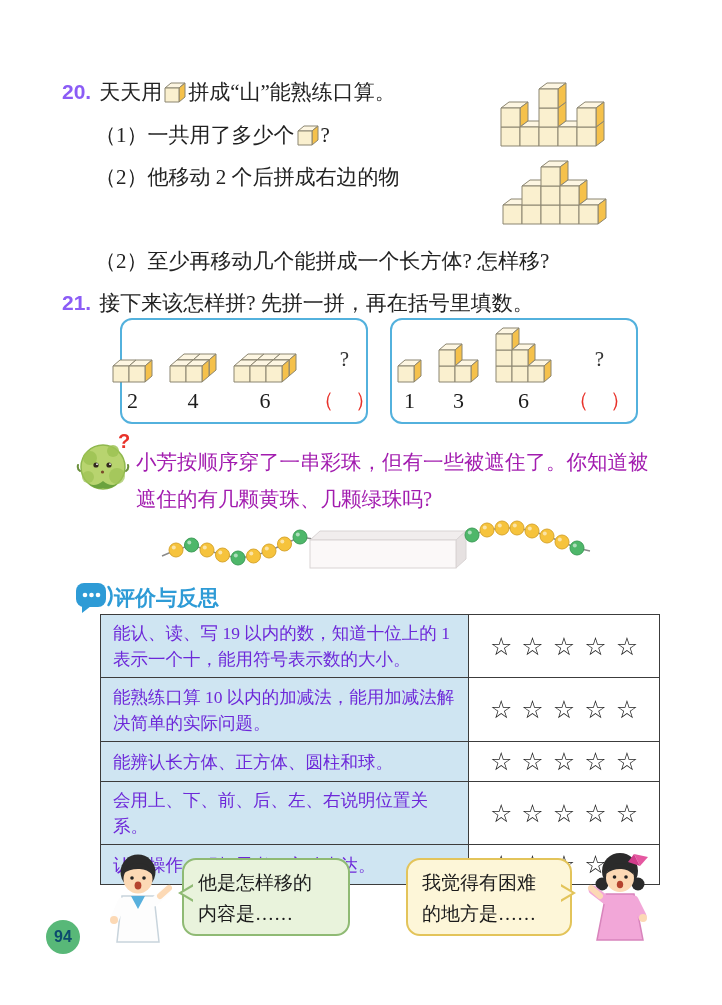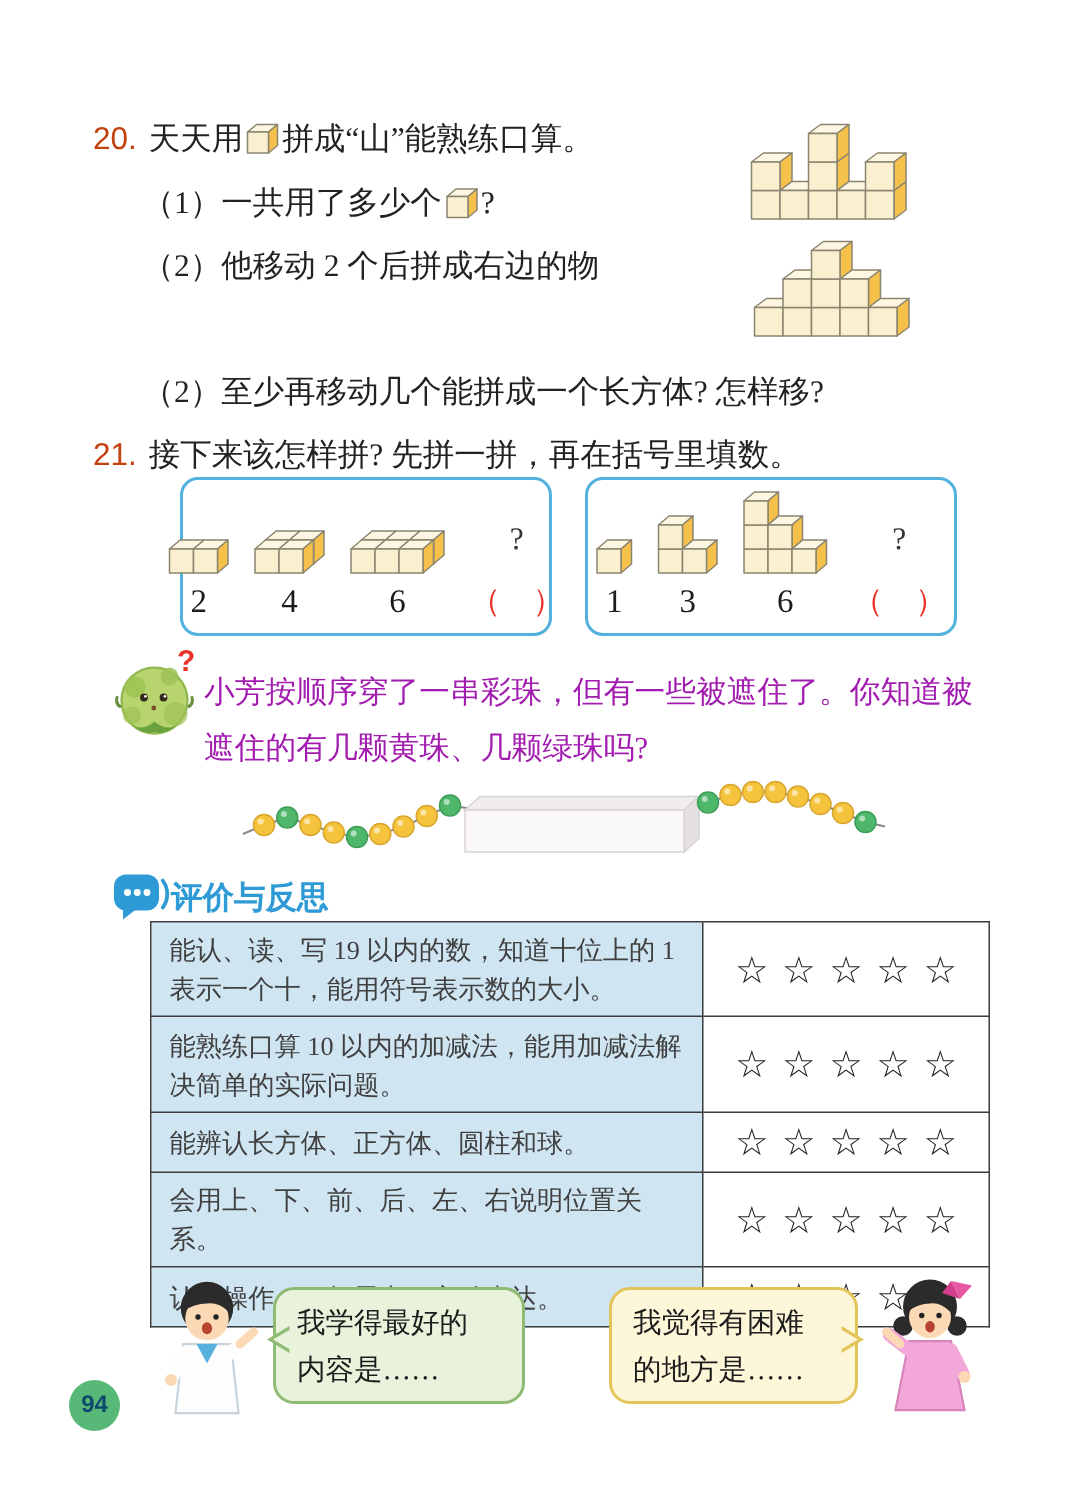--- a/index.html
+++ b/index.html
@@ -7,7 +7,7 @@
         font-family:"Liberation Serif","DejaVu Serif",serif;color:#222;}
   .abs{position:absolute;}
   .tline{position:absolute;font-size:21px;line-height:28px;white-space:nowrap;}
-  .qnum{font-family:"Liberation Sans","DejaVu Sans",sans-serif;font-weight:normal;color:#c2410c;margin-right:8px;}
+  .qnum{font-family:"Liberation Sans","DejaVu Sans",sans-serif;font-weight:bold;color:#8b5cf6;margin-right:8px;}
   .cube-inline{vertical-align:-4px;margin:0 2px;}
   
   .pat-box{position:absolute;width:248px;height:106px;border:2px solid #53b1dd;border-radius:12px;

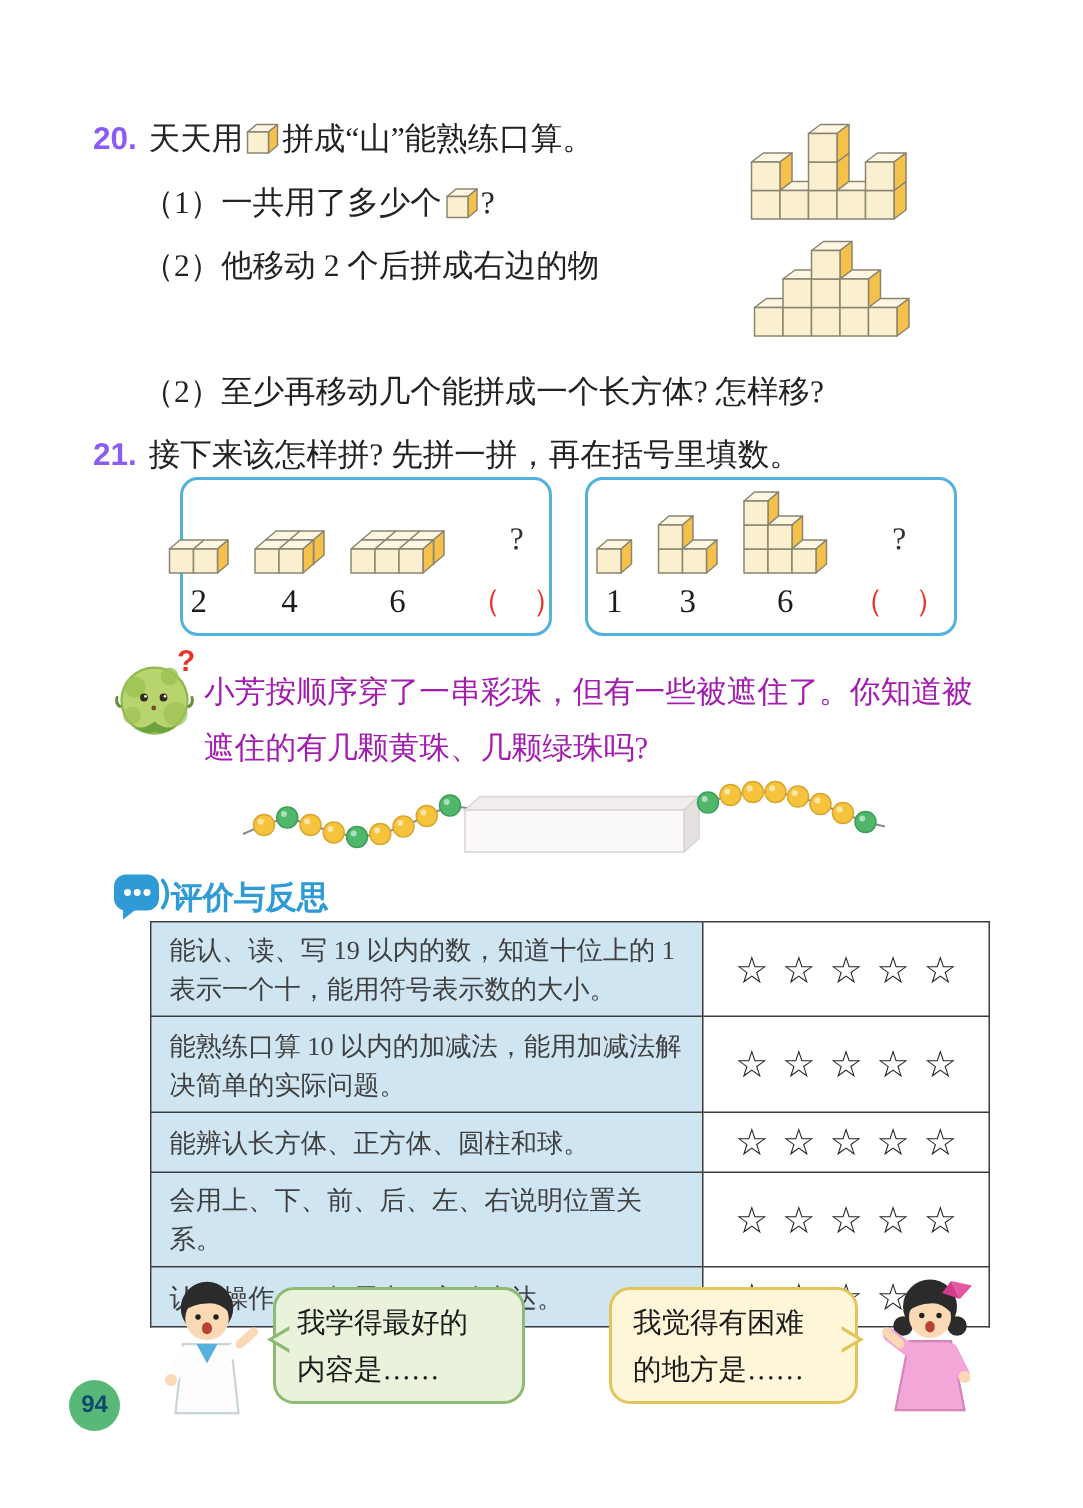--- a/index.html
+++ b/index.html
@@ -26,7 +26,7 @@
   .eval-title{font-size:21px;font-weight:bold;color:#2e9bd6;}
   table.eval{position:absolute;border-collapse:collapse;width:560px;}
   table.eval td{border:1.3px solid #3c3c3c;}
-  td.crit{background:#cfe5f2;width:368px;padding:5px 12px;font-size:17.5px;line-height:26px;color:#404040;box-sizing:border-box;}
+  td.crit{background:#cfe5f2;width:368px;padding:5px 12px;font-size:17.5px;line-height:26px;color:#6d28d9;box-sizing:border-box;}
   td.starcell{background:#ffffff;text-align:center;vertical-align:middle;}
   .star{font-size:25px;color:#222;margin:0 4.5px;font-family:"DejaVu Sans",sans-serif;}
   

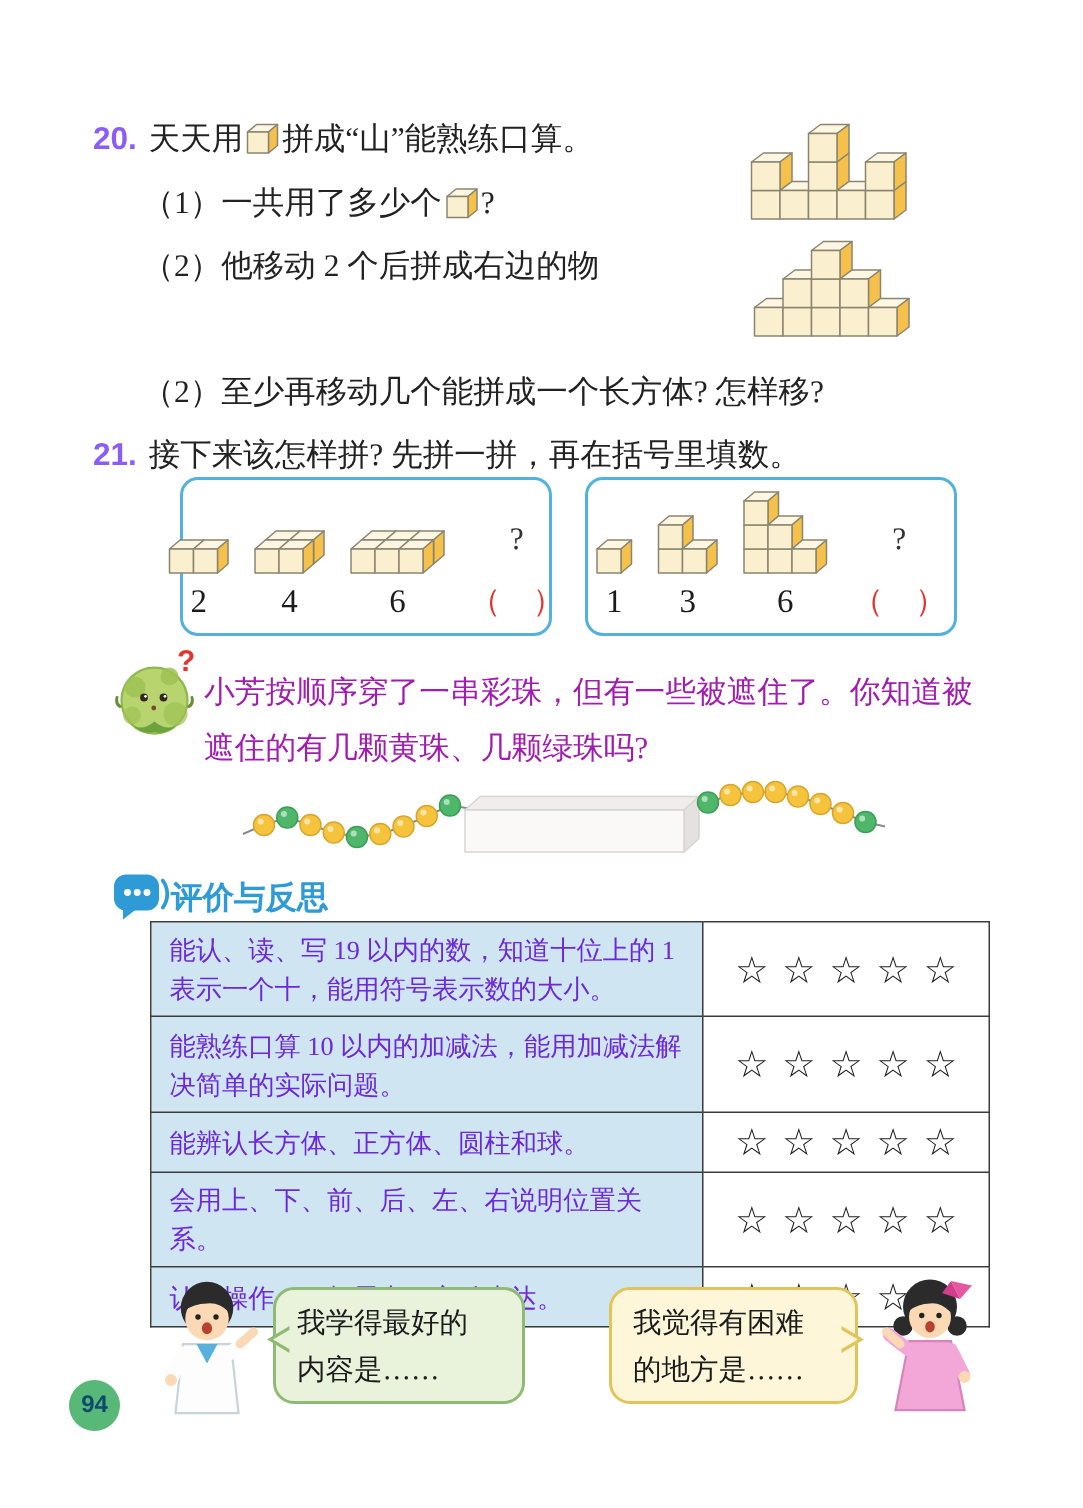--- a/index.html
+++ b/index.html
@@ -317,7 +317,7 @@
     <circle cx="16" cy="70" r="4" fill="#fcd9b5"></circle>
   </svg>
 
-  <div class="bubble bubble-green" style="left:182px;top:858px;width:168px;height:78px">我学得最好的
+  <div class="bubble bubble-green" style="left:182px;top:858px;width:168px;height:78px">他是怎样移的
 内容是……</div>
 
   <div class="bubble bubble-yellow" style="left:406px;top:858px;width:166px;height:78px">我觉得有困难

